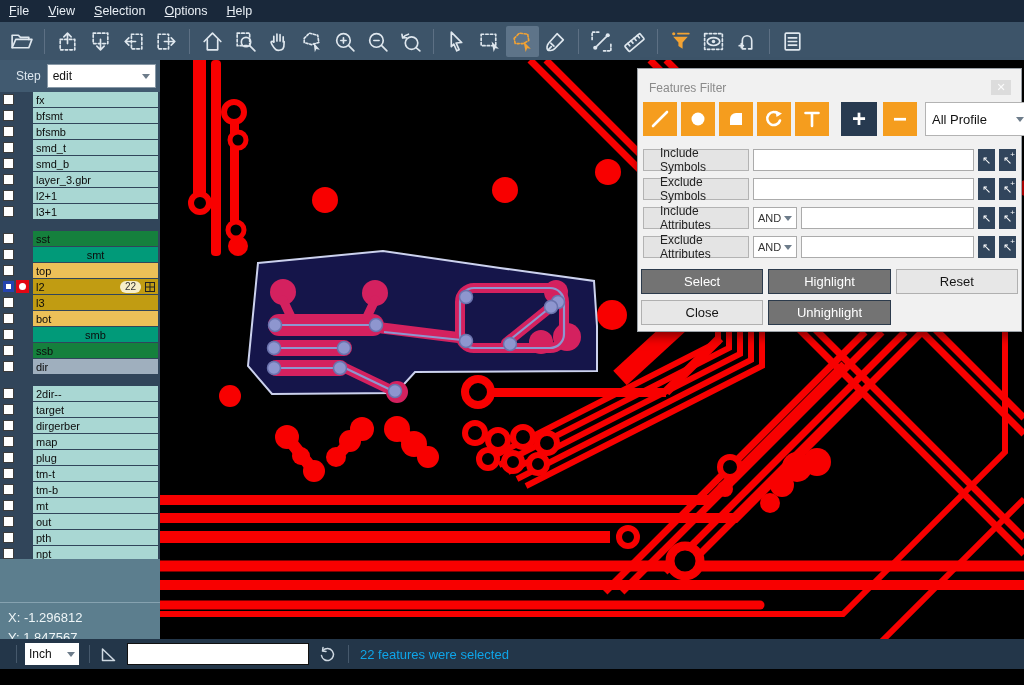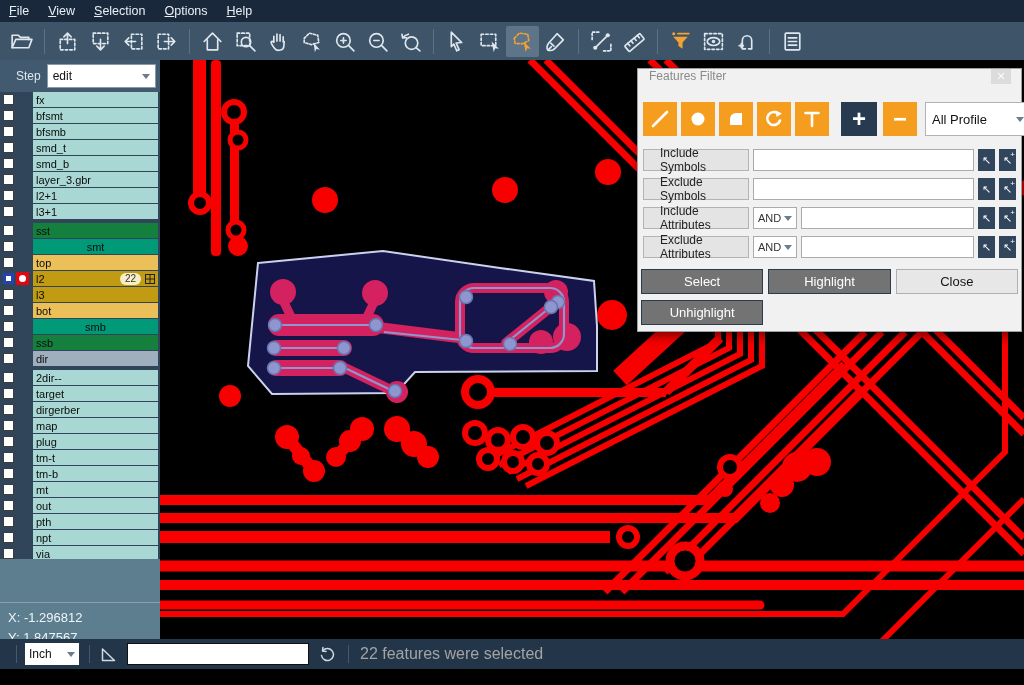--- a/index.html
+++ b/index.html
@@ -53,7 +53,7 @@
   
   #dialog{position:absolute;left:637px;top:68px;width:385px;height:264px;background:#f1f1f1;
           border:1px solid #9aa0a6;box-sizing:border-box;box-shadow:3px 4px 10px rgba(0,0,0,.5);}
-  #dlg-title{height:26px;display:flex;align-items:flex-start;padding:0 10px 0 11px;color:#8a8a8a;font-size:12px;}
+  #dlg-title{height:26px;display:flex;align-items:flex-end;padding:0 10px 0 11px;color:#8a8a8a;font-size:12px;}
   #dlg-close{margin-left:auto;width:20px;height:15px;background:#dcdcdc;color:#fbfbfb;font-size:11px;
              display:flex;align-items:center;justify-content:center;}
   .ob{position:absolute;top:33px;width:34px;height:34px;background:#f59d1e;display:flex;

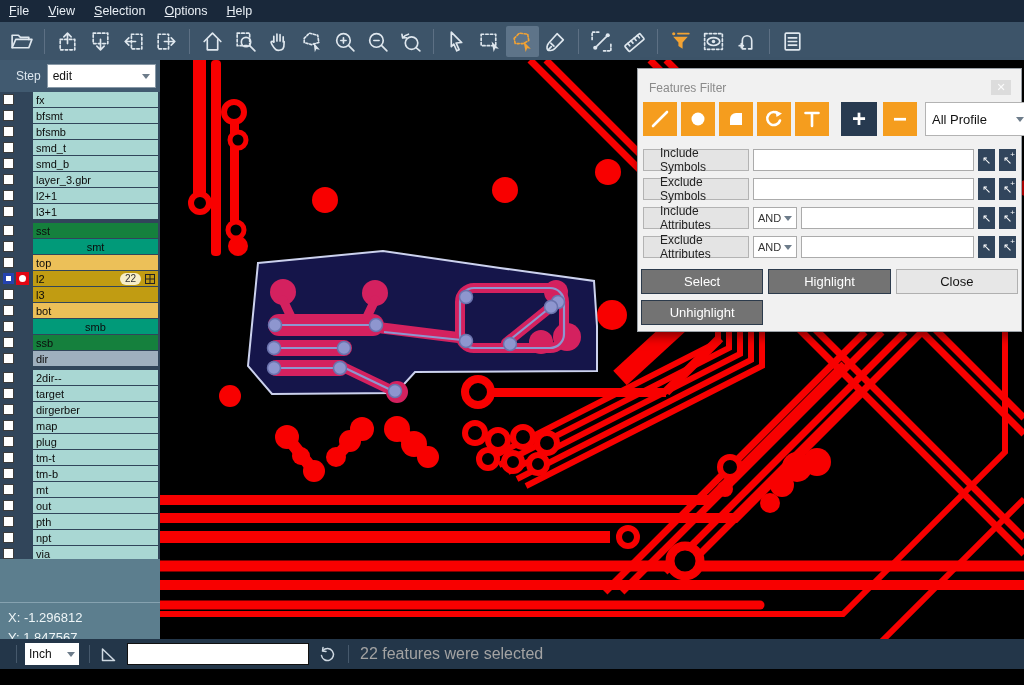--- a/index.html
+++ b/index.html
@@ -29,7 +29,7 @@
   .chev{width:0;height:0;border-left:4px solid transparent;border-right:4px solid transparent;
         border-top:5px solid #6d7c8a;flex:none;}
   #layer-list{position:absolute;top:32px;left:0;right:0;bottom:96px;overflow:hidden;}
-  .lgroup{margin-bottom:4px;}
+  .lgroup{margin-bottom:12px;}
   .lrow{height:15px;margin-bottom:1px;position:relative;display:flex;align-items:center;}
   .cb{box-sizing:border-box;width:11px;height:11px;background:#fff;border:1.5px solid #3c3c3c;margin-left:3px;flex:none;}
   .cb.checked{border:3px solid #2443b0;}

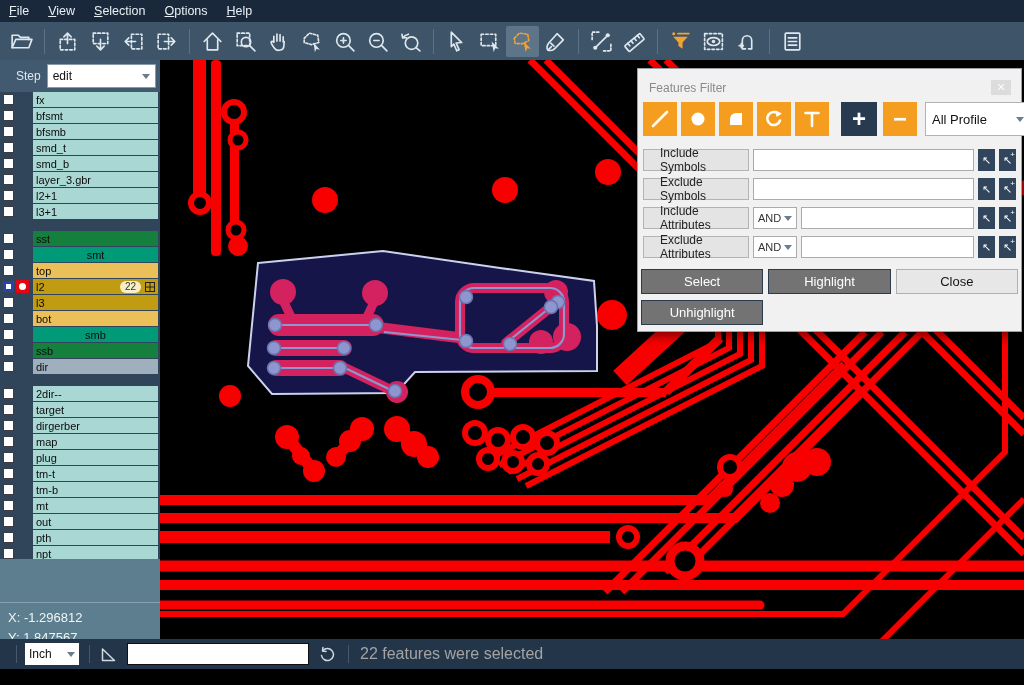--- a/index.html
+++ b/index.html
@@ -717,6 +717,7 @@
     <div id="dlg-actions">
         <div class="act dark">Select</div>
         <div class="act dark">Highlight</div>
+        <div class="act light">Reset</div>
         <div class="act light">Close</div>
         <div class="act dark">Unhighlight</div>
       </div>

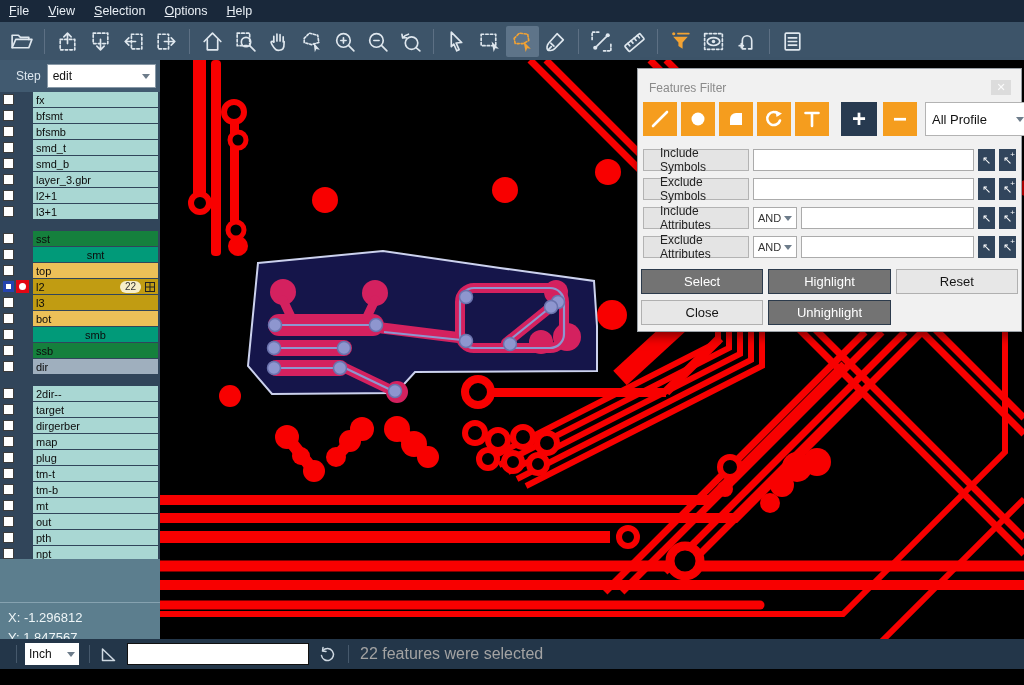--- a/index.html
+++ b/index.html
@@ -90,7 +90,7 @@
                align-items:center;justify-content:space-between;padding:0 4px;box-sizing:border-box;flex:none;}
   #cmd-input{width:182px;height:22px;background:#fff;border:1px solid #111;box-sizing:border-box;flex:none;
              font-family:"Liberation Sans",sans-serif;}
-  #status-msg{color:#a3a3a3;font-size:16px;white-space:nowrap;}
+  #status-msg{color:#0ea5e9;font-size:13px;white-space:nowrap;}
   .sic{flex:none;display:flex;}
   .sic svg *{stroke:#cfd9e2;stroke-width:1.5;fill:none;stroke-linecap:round;stroke-linejoin:round;}
 </style>

